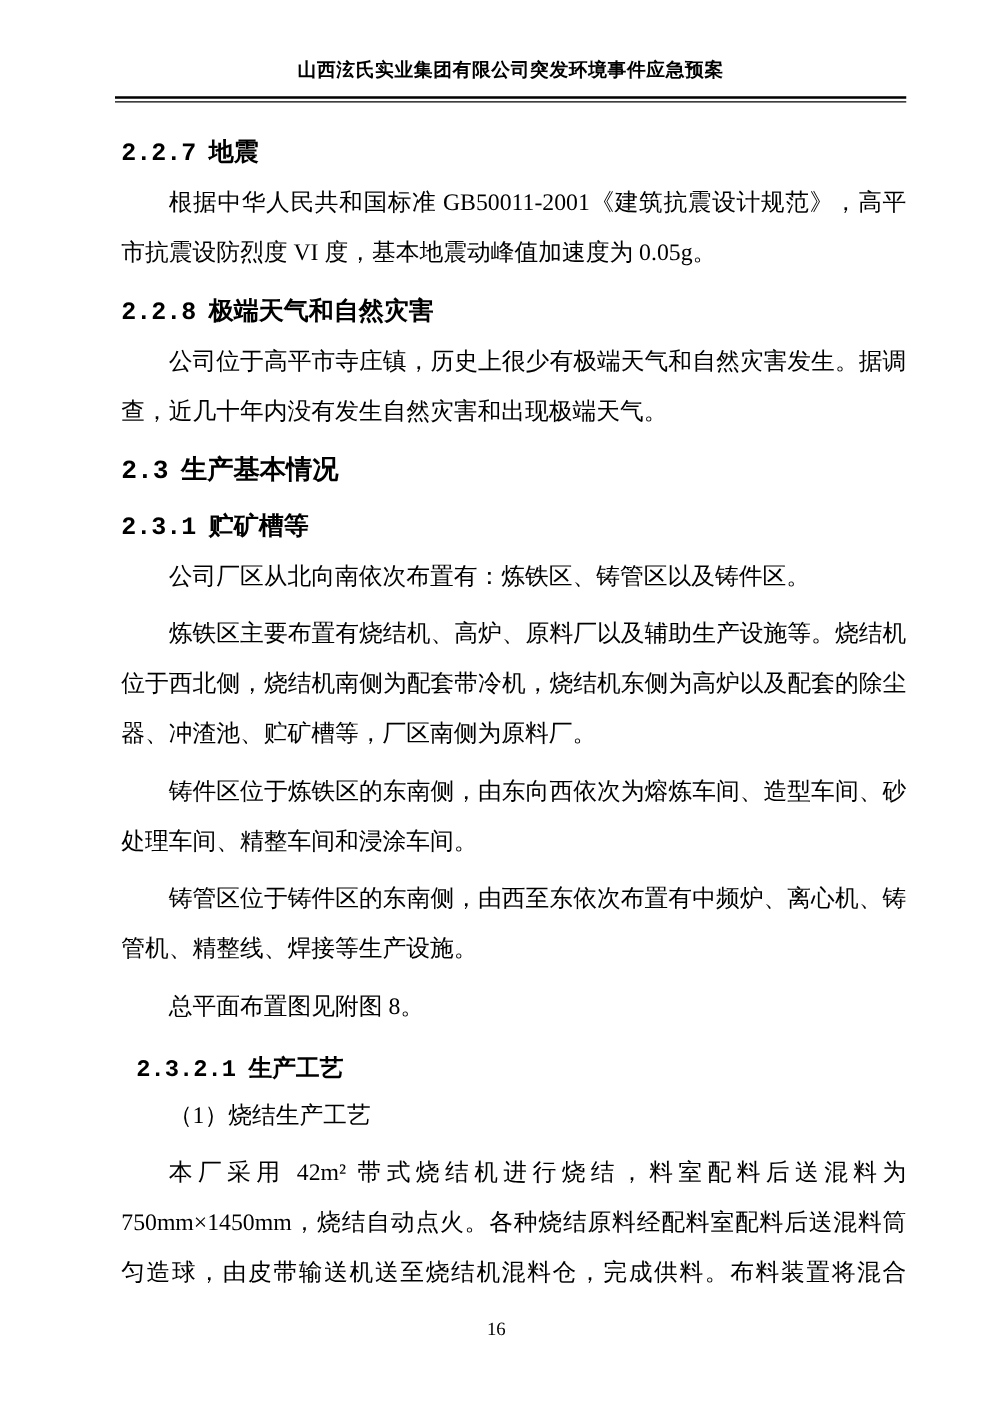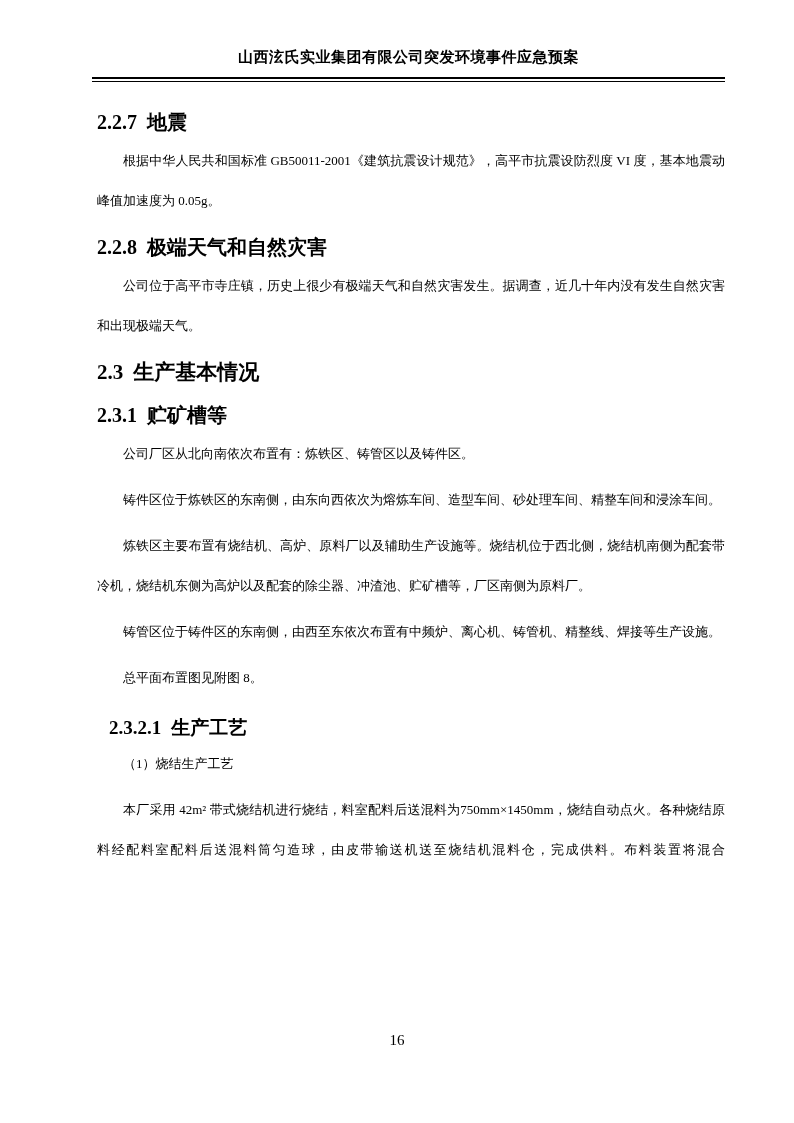--- a/index.html
+++ b/index.html
@@ -63,7 +63,7 @@
     font-family: "Liberation Sans", "DejaVu Sans", sans-serif;
   }
   .h-num {
-    font-family: Liberation Serif, serif;
+    font-family: Liberation Mono, monospace;
     margin-right: 10px;
   }
   

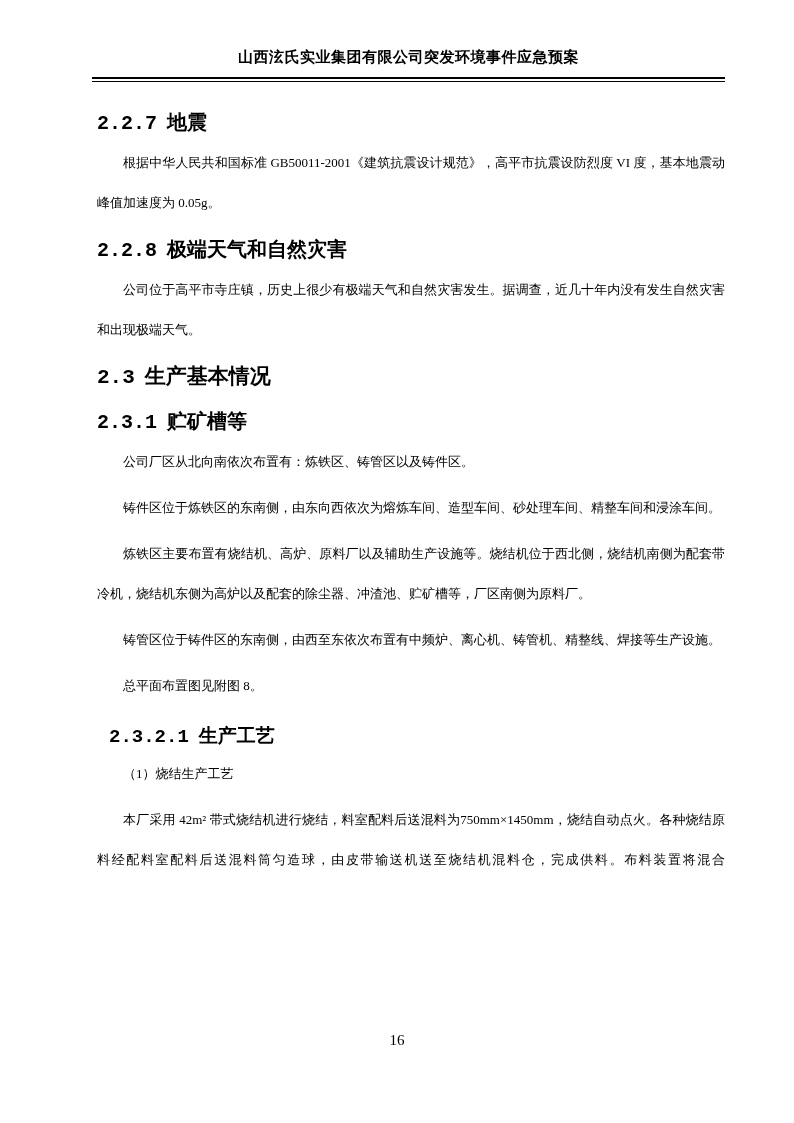--- a/index.html
+++ b/index.html
@@ -69,7 +69,7 @@
   
   .para {
     margin: 6px 0 0 0;
-    font-size: 13px;
+    font-size: 19px;
     line-height: 40px;
     text-align: justify;
     text-indent: 2em;

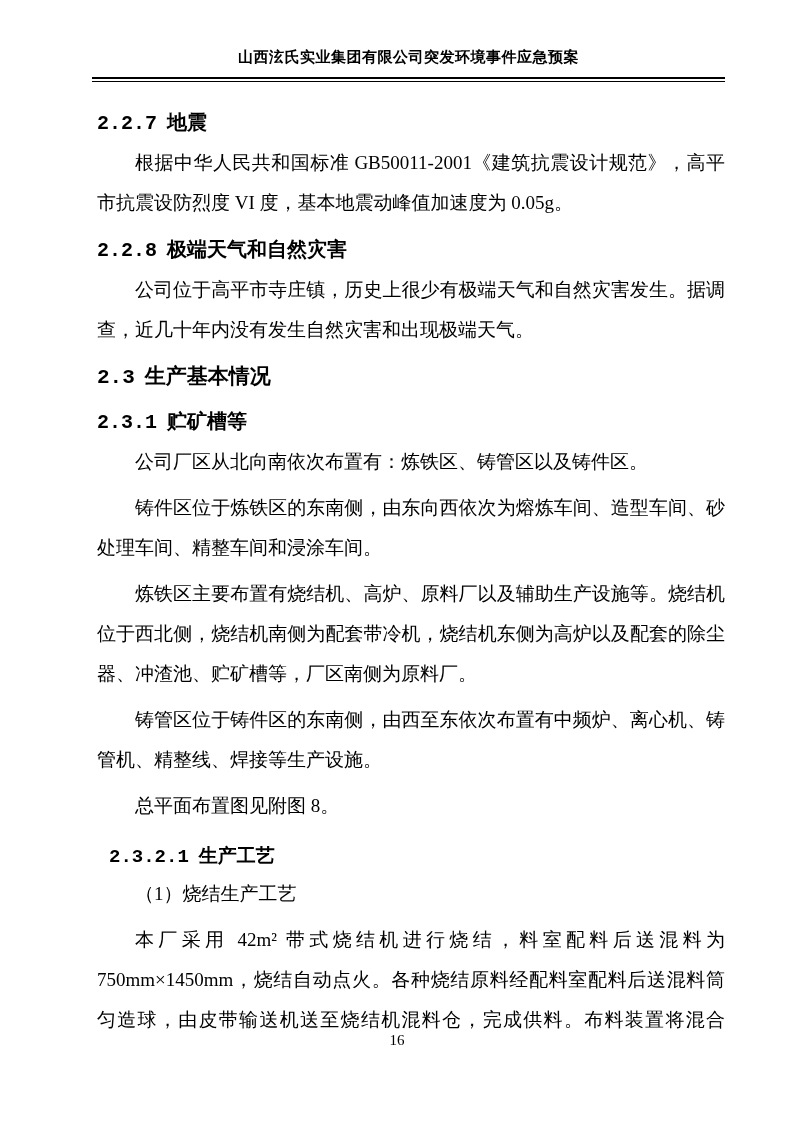--- a/index.html
+++ b/index.html
@@ -123,9 +123,9 @@
 
     <p class="para">公司厂区从北向南依次布置有：炼铁区、铸管区以及铸件区。</p>
 
+    <p class="para">炼铁区主要布置有烧结机、高炉、原料厂以及辅助生产设施等。烧结机位于西北侧，烧结机南侧为配套带冷机，烧结机东侧为高炉以及配套的除尘器、冲渣池、贮矿槽等，厂区南侧为原料厂。</p>
+
     <p class="para">铸件区位于炼铁区的东南侧，由东向西依次为熔炼车间、造型车间、砂处理车间、精整车间和浸涂车间。</p>
-
-    <p class="para">炼铁区主要布置有烧结机、高炉、原料厂以及辅助生产设施等。烧结机位于西北侧，烧结机南侧为配套带冷机，烧结机东侧为高炉以及配套的除尘器、冲渣池、贮矿槽等，厂区南侧为原料厂。</p>
 
     <p class="para">铸管区位于铸件区的东南侧，由西至东依次布置有中频炉、离心机、铸管机、精整线、焊接等生产设施。</p>
 

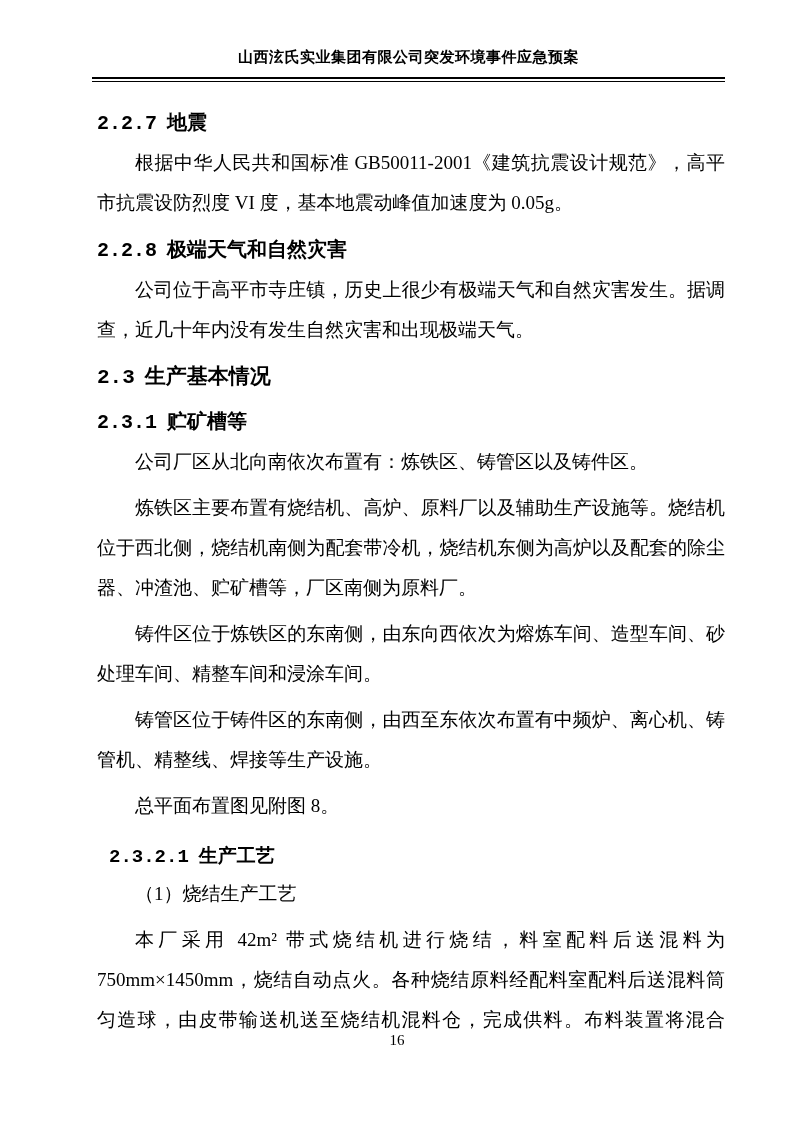--- a/index.html
+++ b/index.html
@@ -81,7 +81,7 @@
   .doc-footer {
     position: absolute;
     left: 0;
-    top: 1030px;
+    top: 1054px;
     width: 100%;
     text-align: center;
     font-size: 15px;

